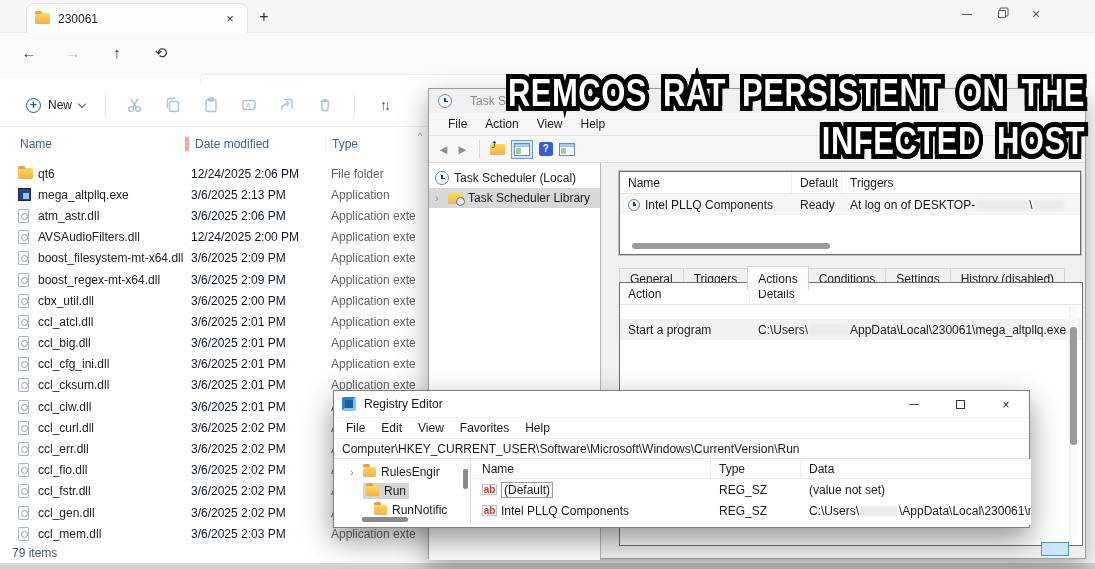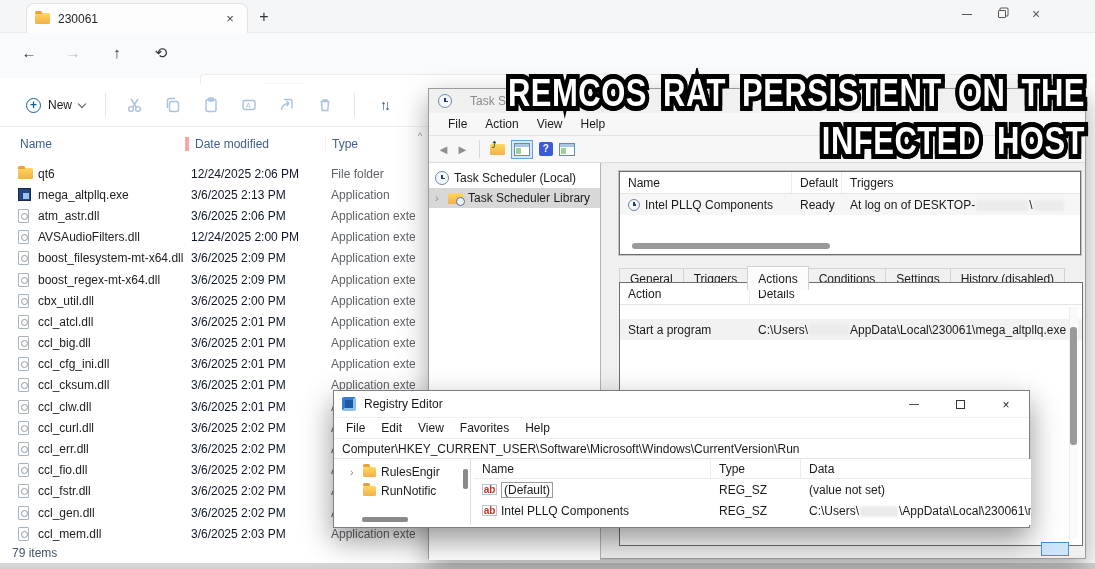--- a/index.html
+++ b/index.html
@@ -521,6 +521,12 @@
       <span>RulesEngir</span>
     </div>
     <div class="re-tree-row" style="padding-left:29px">
+      <span class="re-tree-sel">
+          <span class="ico-folder"></span>
+          <span>Run</span>
+        </span>
+    </div>
+    <div class="re-tree-row" style="padding-left:29px">
       <span class="ico-folder"></span>
       <span>RunNotific</span>
     </div>

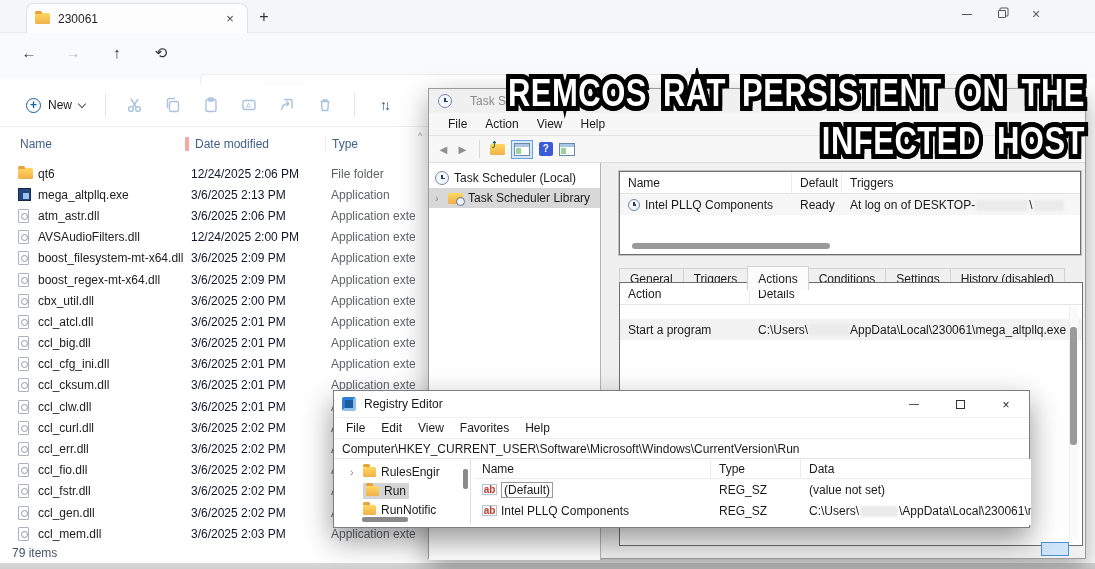--- a/index.html
+++ b/index.html
@@ -526,7 +526,7 @@
           <span>Run</span>
         </span>
     </div>
-    <div class="re-tree-row" style="padding-left:29px">
+    <div class="re-tree-row" style="padding-left:40px">
       <span class="ico-folder"></span>
       <span>RunNotific</span>
     </div>

